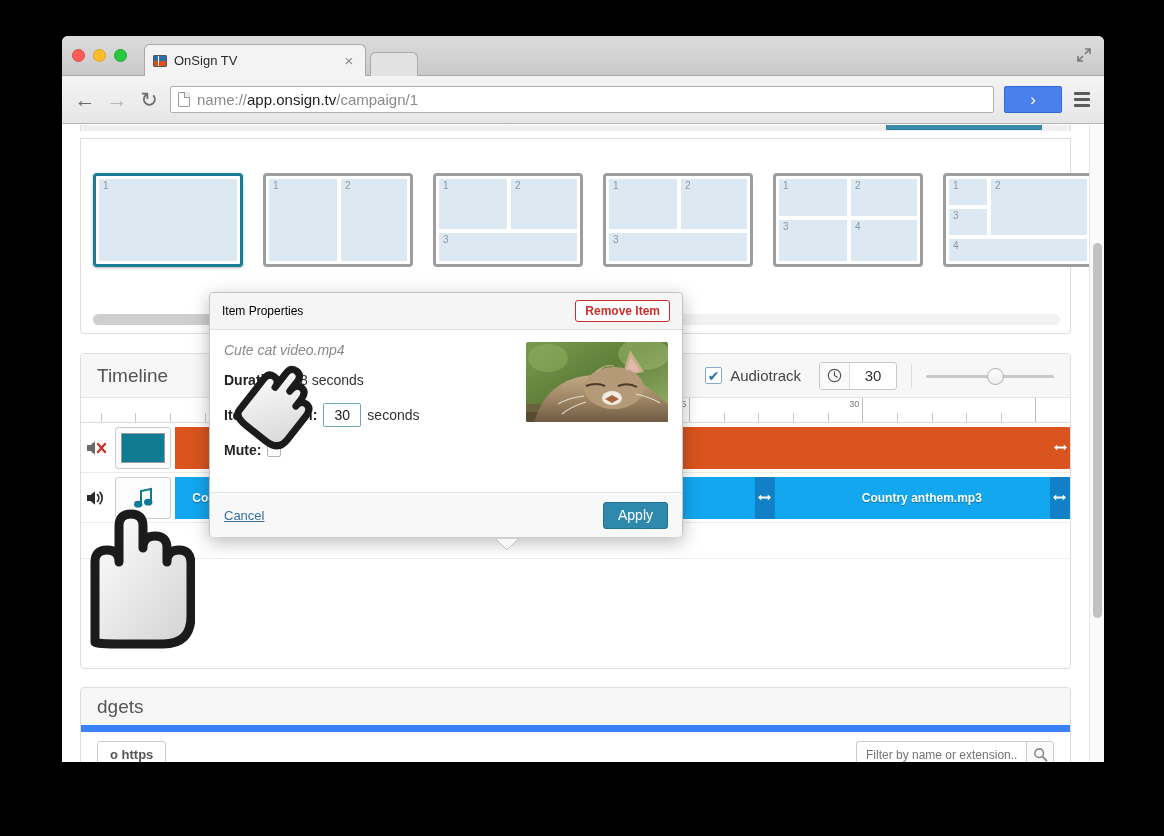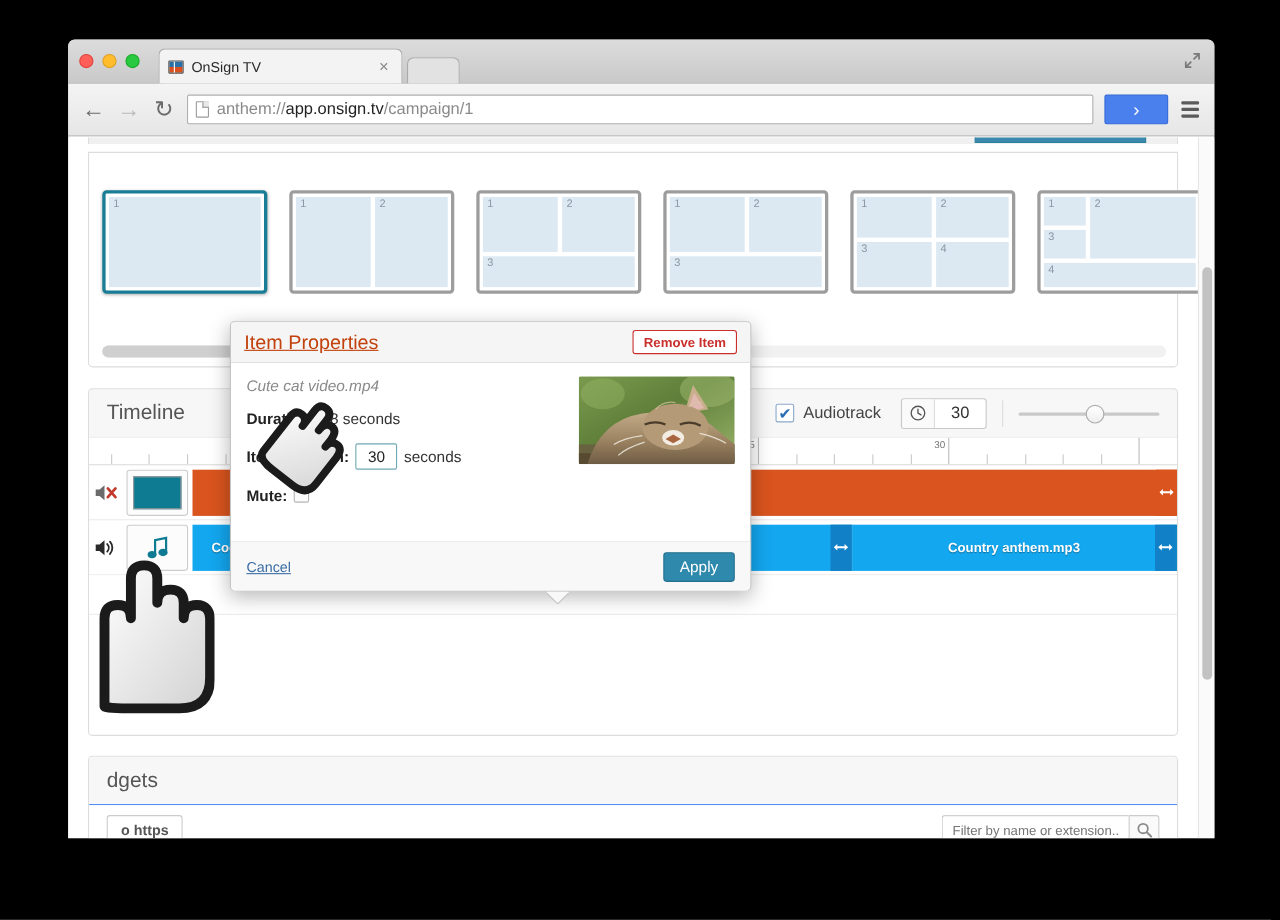--- a/index.html
+++ b/index.html
@@ -196,7 +196,7 @@
     <span class="nav-btn">↻</span>
     <div id="omnibox">
       <span id="page-icon"></span>
-      <span id="url-text"><span>anthem://</span><b>app.onsign.tv</b><span>/campaign/1</span></span>
+      <span id="url-text"><span>name://</span><b>app.onsign.tv</b><span>/campaign/1</span></span>
     </div>
     <div id="go-button">›</div>
     <div id="menu-button">

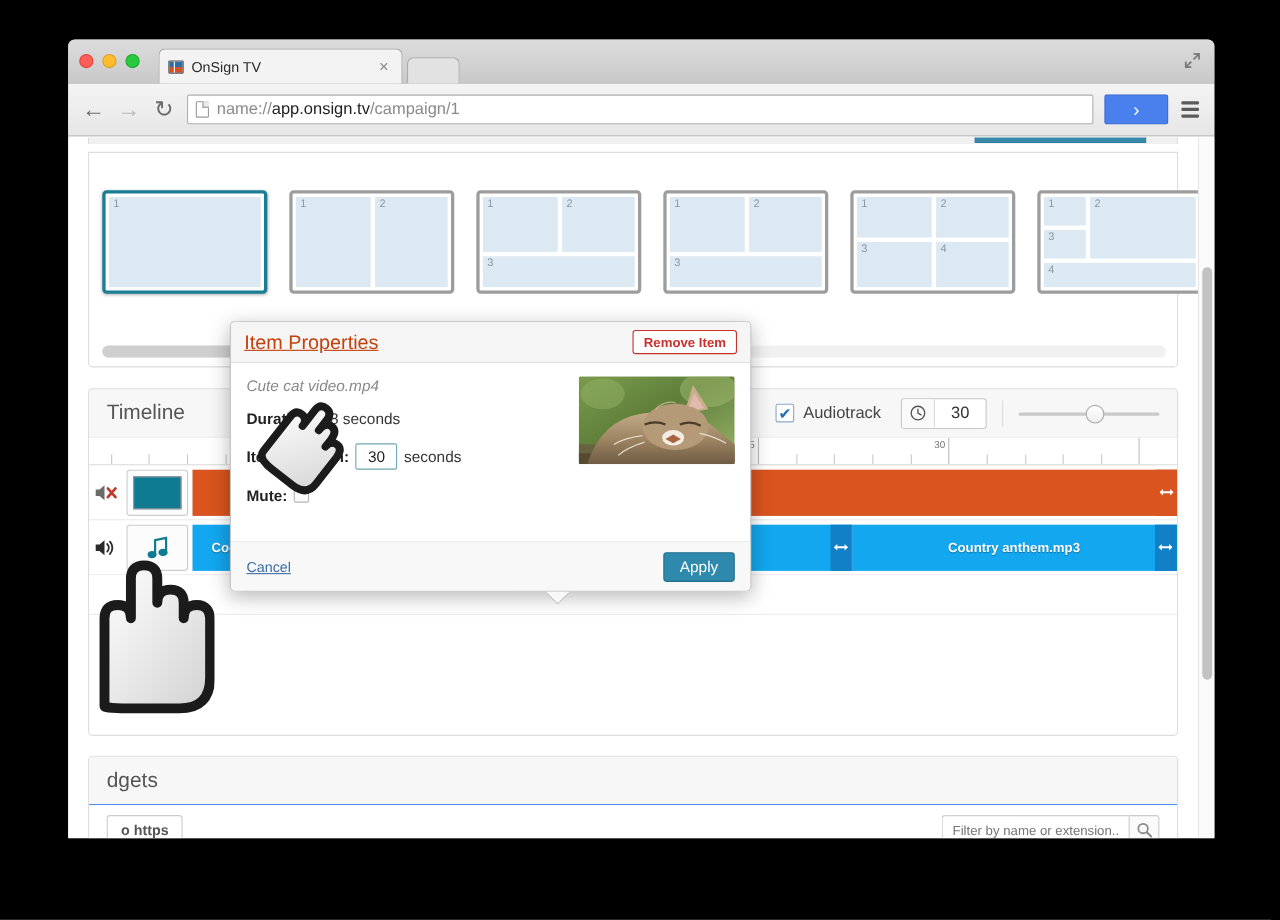--- a/index.html
+++ b/index.html
@@ -143,7 +143,7 @@
     box-shadow:0 5px 18px rgba(0,0,0,.28);z-index:40;}
   #ip-head{height:37px;background:#f5f5f5;border-bottom:1px solid #e0e0e0;border-radius:4px 4px 0 0;
     display:flex;align-items:center;padding:0 12px;justify-content:space-between;}
-  #ip-title{font-size:18px;color:#c2410c;text-decoration:underline;}
+  #ip-title{font-size:12px;color:#000000;}
   #remove-item-btn{height:22px;padding:0 9px;border:1px solid #c9302c;border-radius:3px;background:#fff;
     color:#c9302c;font-size:12px;font-weight:bold;display:flex;align-items:center;}
   #ip-body{padding:12px 14px 0 14px;position:relative;height:162px;}

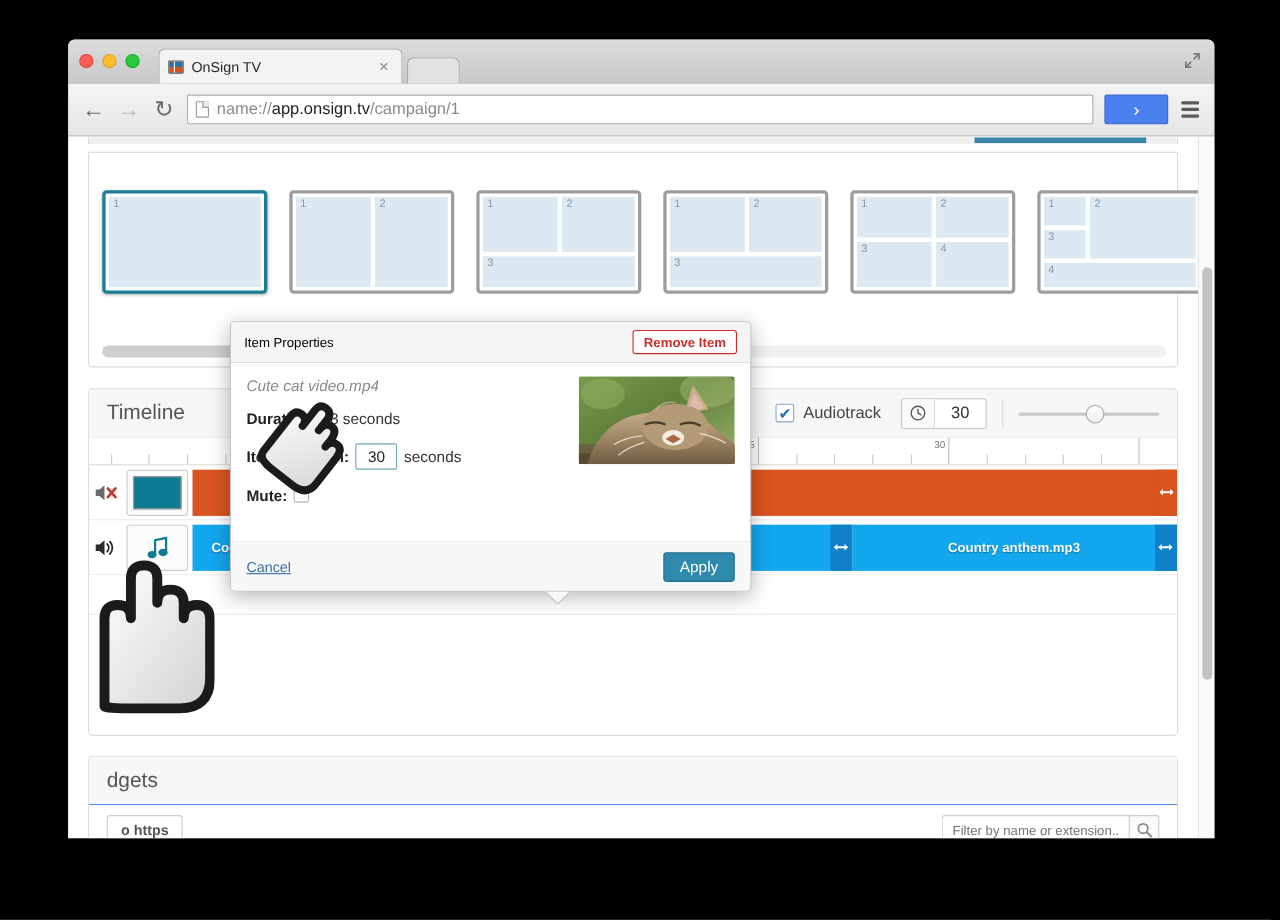--- a/index.html
+++ b/index.html
@@ -124,7 +124,7 @@
   
   #media-panel{position:absolute;left:18px;top:562px;width:991px;height:160px;
     background:#fff;border:1px solid #ddd;border-radius:4px;}
-  #media-head{height:44px;background:#f7f7f7;border-bottom:1px solid #3b82f6;
+  #media-head{height:44px;background:#f7f7f7;border-bottom:7px solid #3b82f6;
     display:flex;align-items:center;padding:0 16px;border-radius:4px 4px 0 0;}
   #media-title{font-size:19px;color:#555;}
   #media-toolbar{height:46px;display:flex;align-items:center;padding:0 16px;

